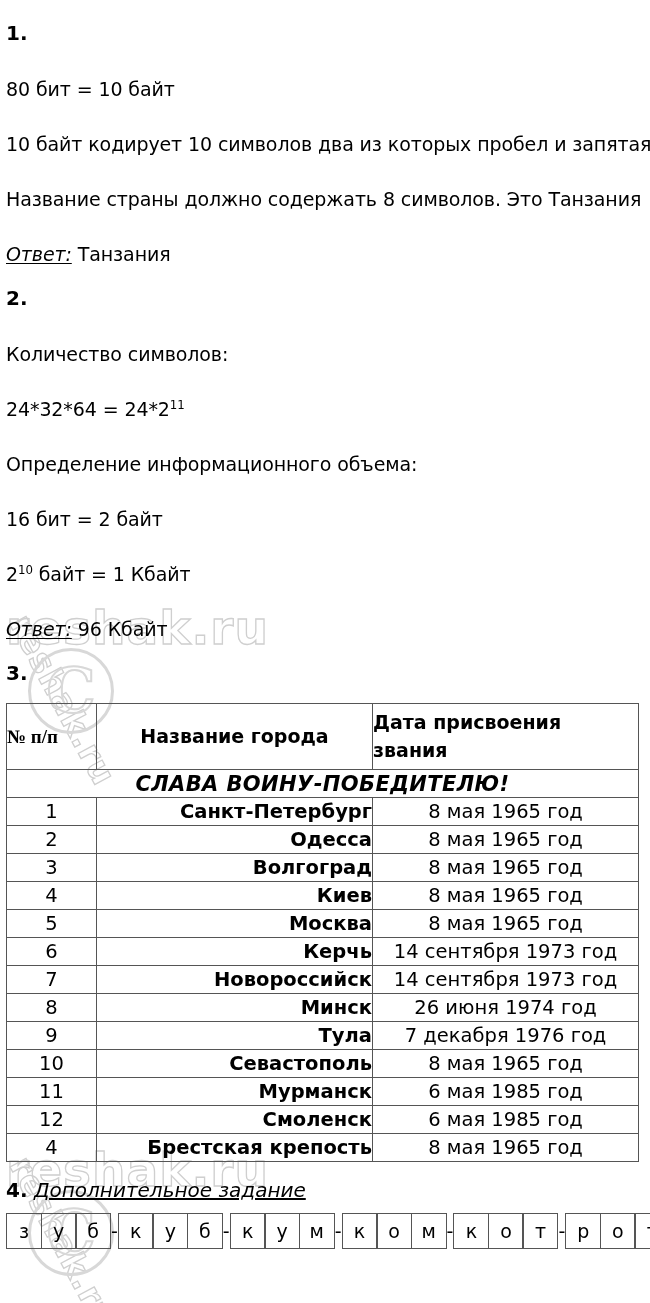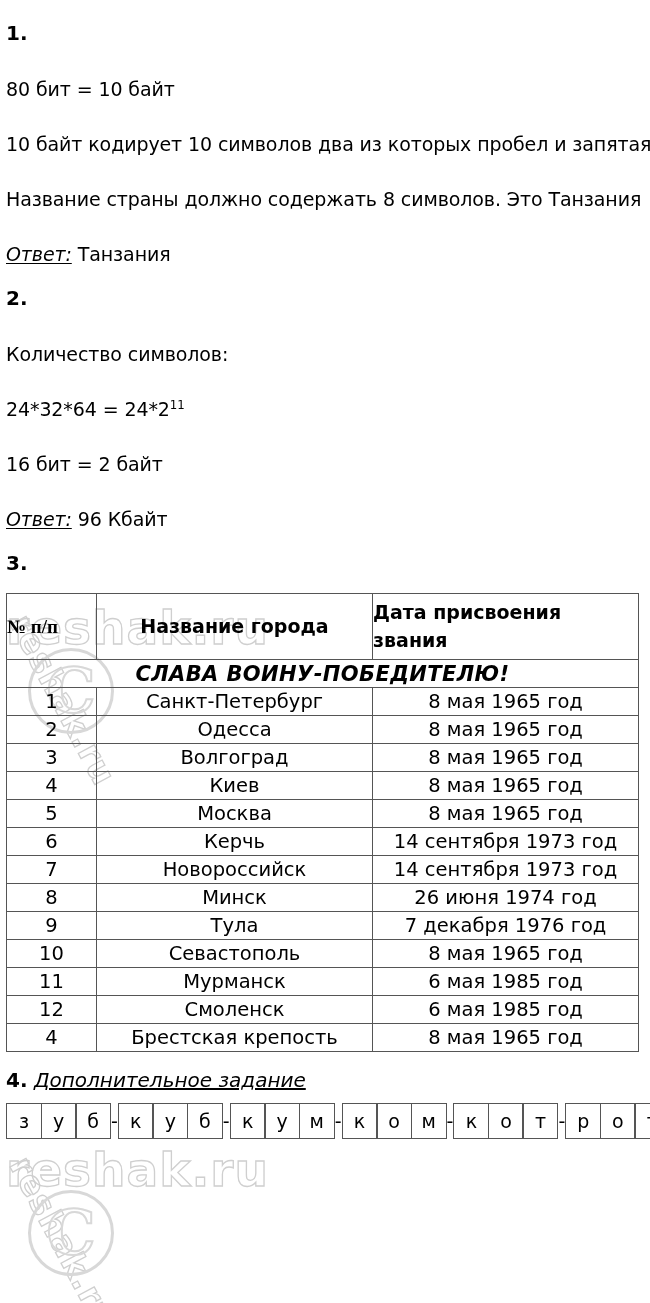--- a/index.html
+++ b/index.html
@@ -189,6 +189,7 @@
   <div class="tasknum">2.</div>
   <div class="line">Количество символов:</div>
   <div class="line"><span>24*32*64 = 24*2</span><sup>11</sup></div>
+  <div class="line">Определение информационного объема:</div>
   <div class="line">16 бит = 2 байт</div>
   <div class="line"><span class="ans">Ответ:</span> <span>96 Кбайт</span></div>
 

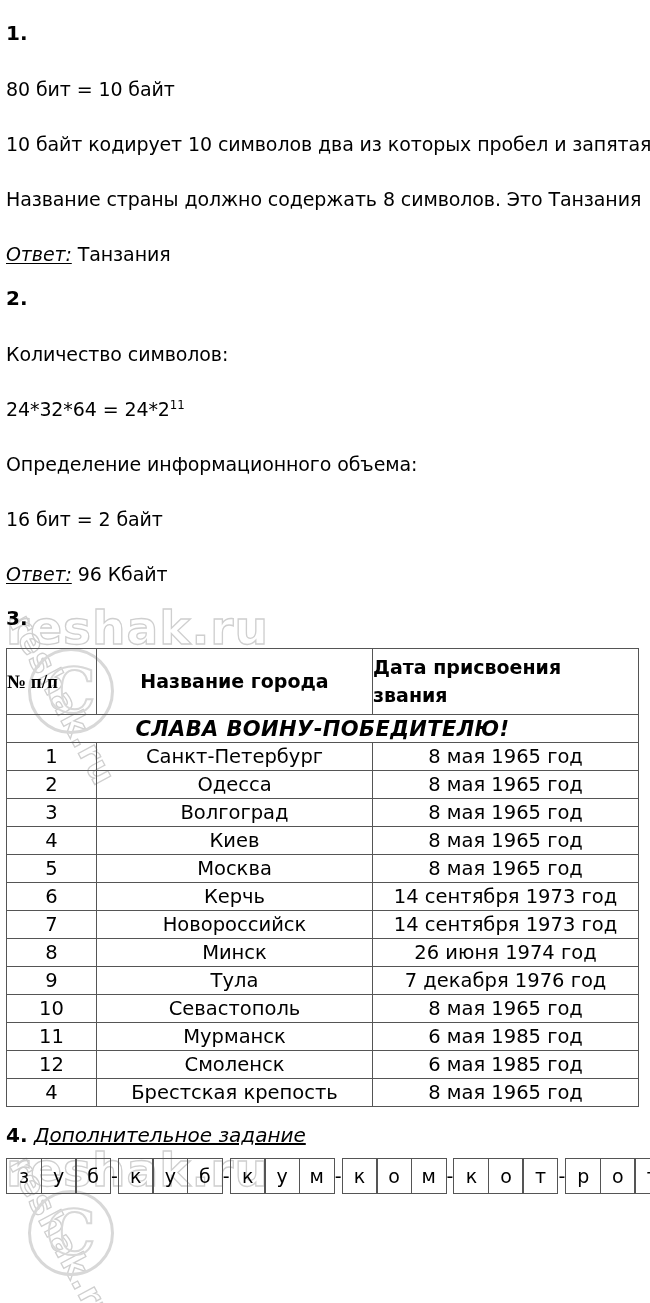--- a/index.html
+++ b/index.html
@@ -191,6 +191,7 @@
   <div class="line"><span>24*32*64 = 24*2</span><sup>11</sup></div>
   <div class="line">Определение информационного объема:</div>
   <div class="line">16 бит = 2 байт</div>
+  <div class="line"><span>2</span><sup>10</sup><span> байт = 1 Кбайт</span></div>
   <div class="line"><span class="ans">Ответ:</span> <span>96 Кбайт</span></div>
 
   <div class="tasknum">3.</div>

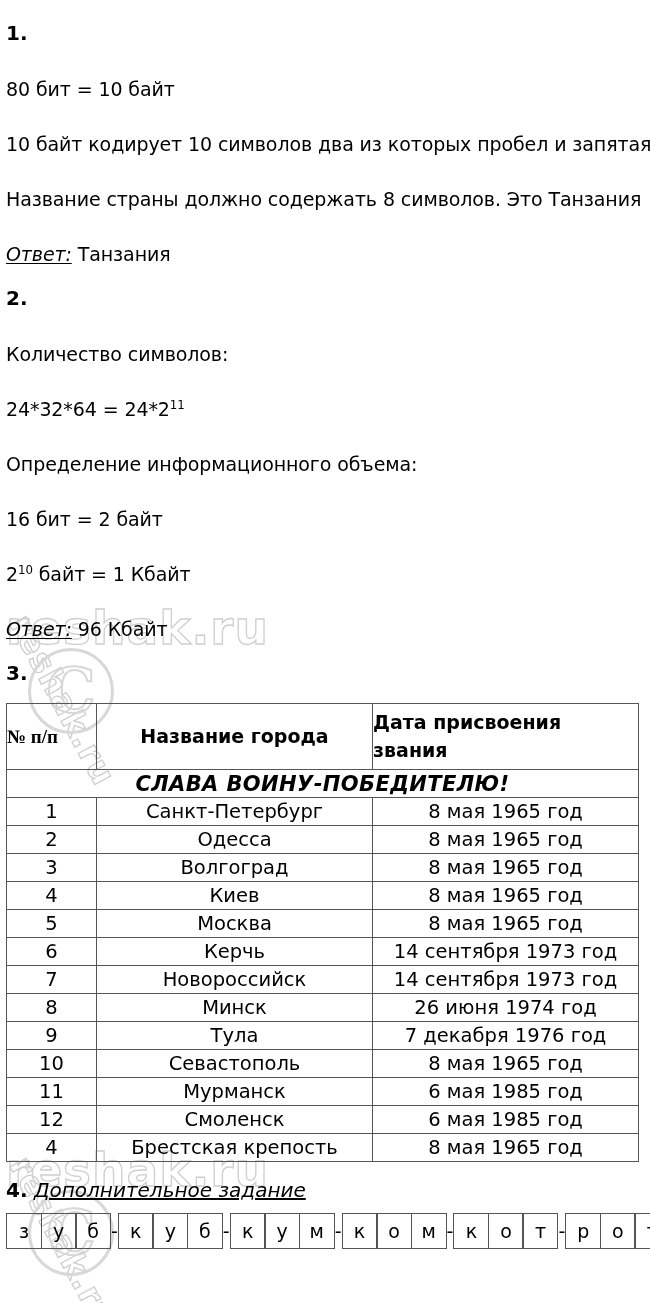--- a/index.html
+++ b/index.html
@@ -127,7 +127,7 @@
     height: 36px;
   }
   td.num  { text-align: center; }
-  td.city { text-align: center; padding-left: 8px; }
+  td.city { text-align: right; padding-left: 8px; font-weight: bold; }
   td.date { text-align: center; }
 
   

